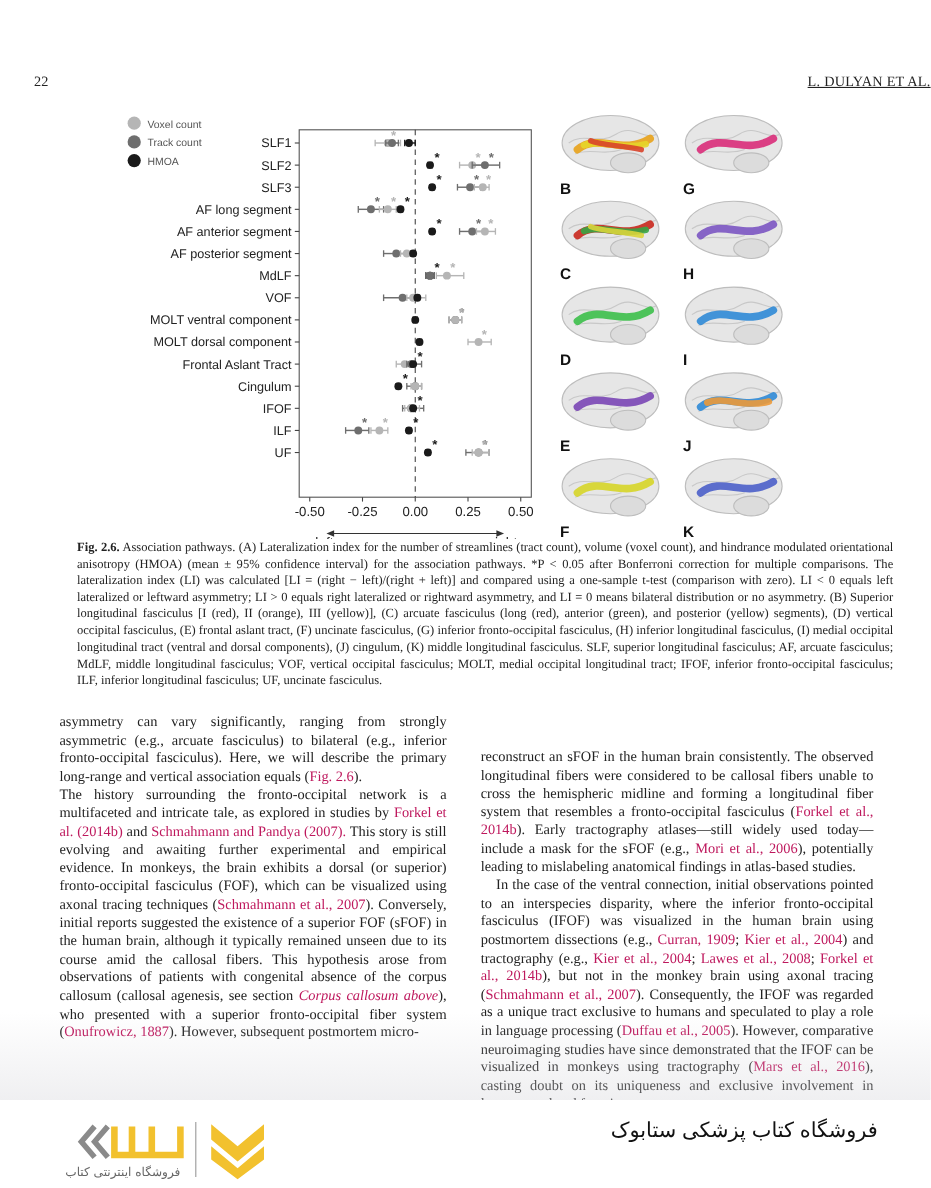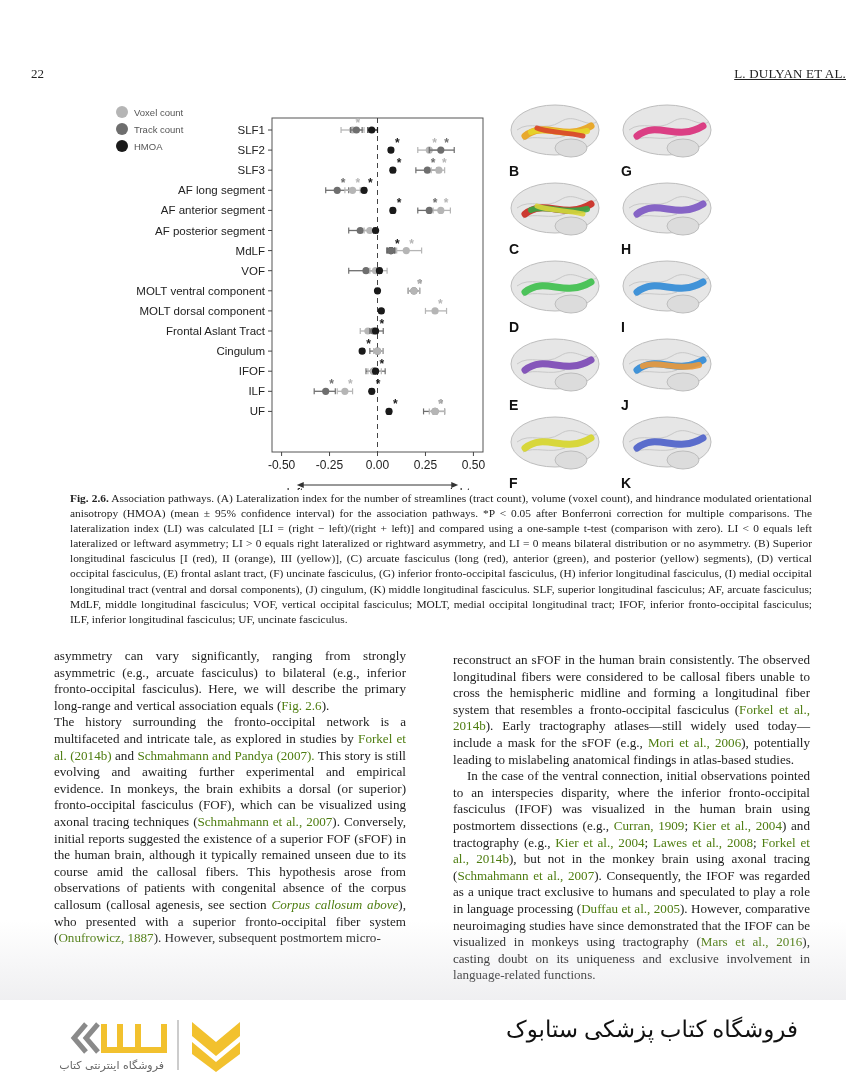--- a/index.html
+++ b/index.html
@@ -16,7 +16,7 @@
   .caption b{font-weight:bold;}
   .col{position:absolute;font-size:13.1px;line-height:16.6px;text-align:justify;color:#222;}
   .col-left{left:54px;top:648px;width:352px;}
-  .col-right{left:437px;top:652px;width:357px;margin-left:16px;}
+  .col-right{left:437px;top:680px;width:357px;}
   .col p{margin:0;}
   .col .indent{text-indent:14px;}
   .link{color:#4d7c0f;}

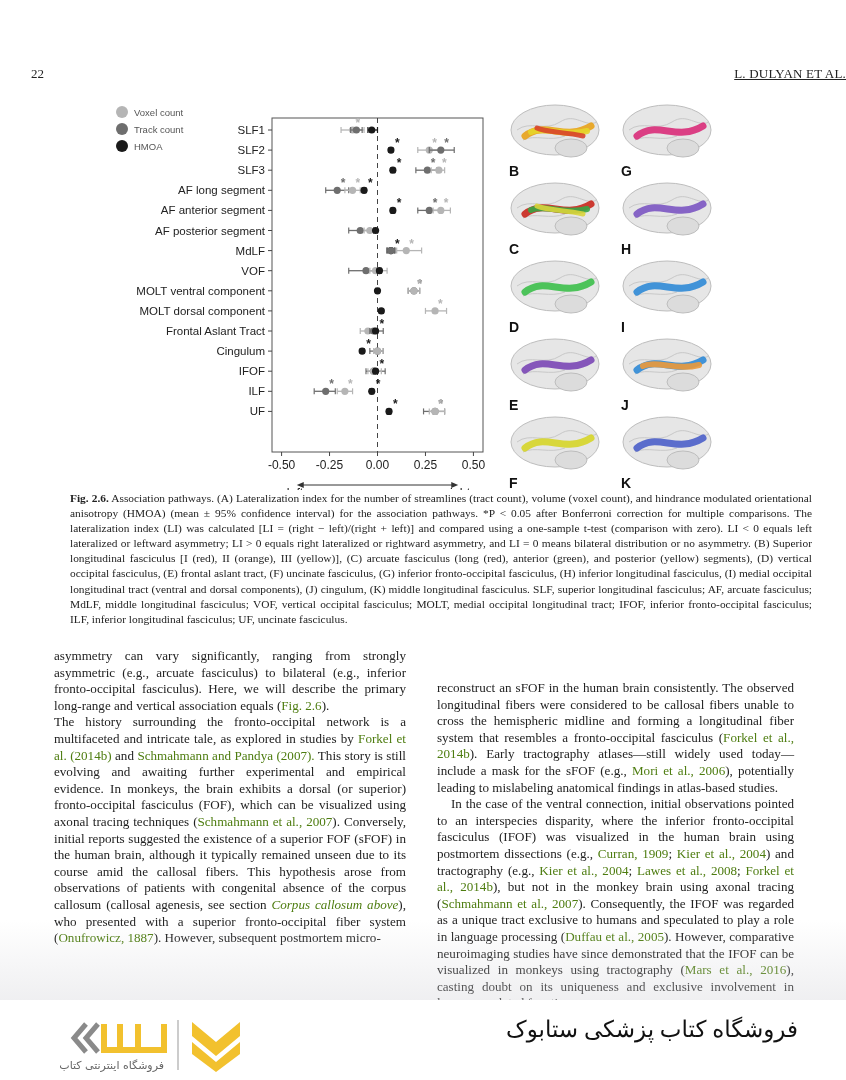--- a/index.html
+++ b/index.html
@@ -19,7 +19,7 @@
   .col-right{left:437px;top:680px;width:357px;}
   .col p{margin:0;}
   .col .indent{text-indent:14px;}
-  .link{color:#4d7c0f;}
+  .link{color:#be185d;}
   .section-head{font-variant:small-caps;font-weight:bold;font-size:13px;margin:22px 0 10px 0 !important;letter-spacing:0.3px;}
   .fade{position:absolute;left:0;top:920px;width:846px;height:80px;background:linear-gradient(to bottom,rgba(255,255,255,0),rgba(210,210,215,0.35));pointer-events:none;}
   .footer{position:absolute;left:0;top:1000px;width:846px;height:80px;background:#fff;}

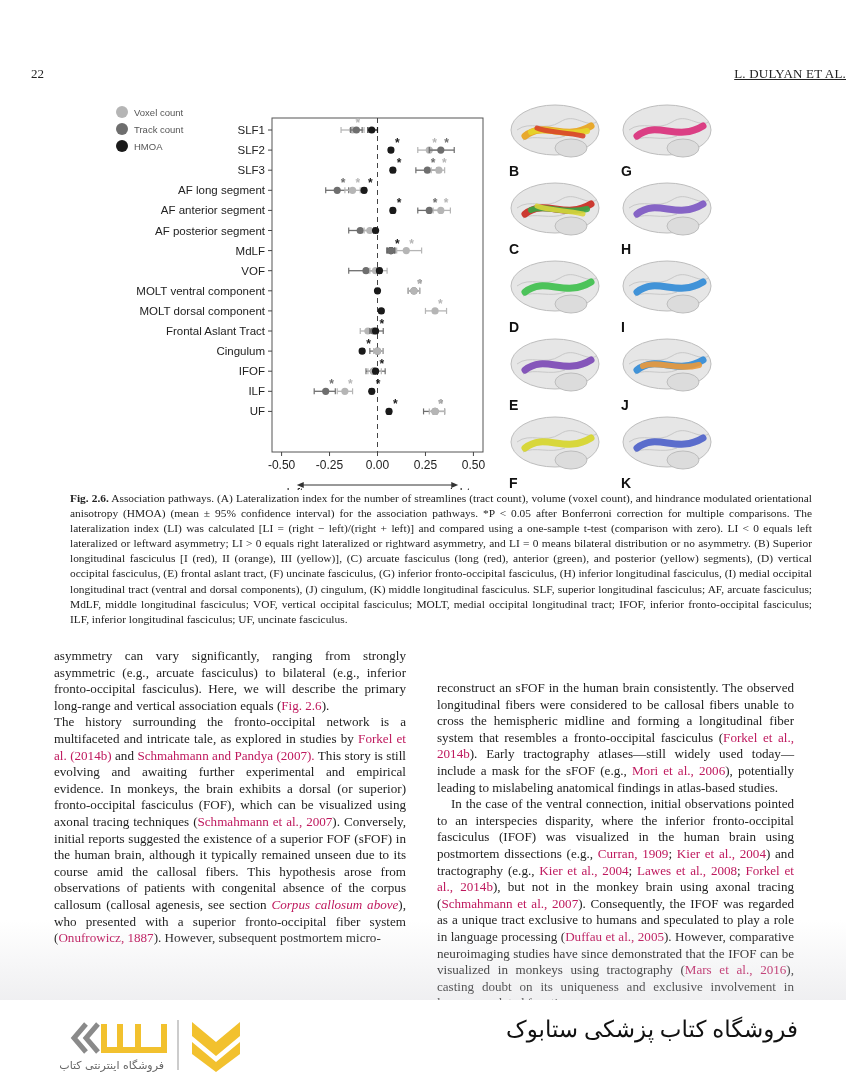--- a/index.html
+++ b/index.html
@@ -24,7 +24,7 @@
   .fade{position:absolute;left:0;top:920px;width:846px;height:80px;background:linear-gradient(to bottom,rgba(255,255,255,0),rgba(210,210,215,0.35));pointer-events:none;}
   .footer{position:absolute;left:0;top:1000px;width:846px;height:80px;background:#fff;}
   .logo{position:absolute;left:60px;top:14px;width:250px;height:62px;}
-  .store-name{position:absolute;right:48px;top:16px;font-family:Liberation Serif, serif;font-size:23px;color:#111;direction:rtl;text-align:center;}
+  .store-name{position:absolute;right:48px;top:16px;font-family:Liberation Sans, sans-serif;font-size:19px;color:#111;direction:rtl;text-align:center;}
   .store-url{position:absolute;right:48px;top:43px;font-family:"DejaVu Sans",sans-serif;font-size:24px;letter-spacing:6px;color:#111;}
   .store-url .hl{color:#f2c12e;}
 </style>

